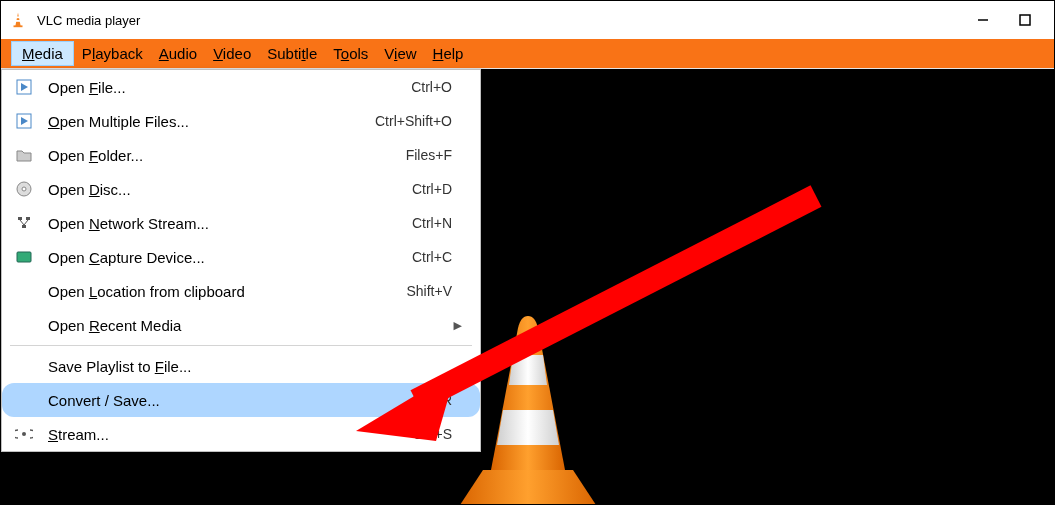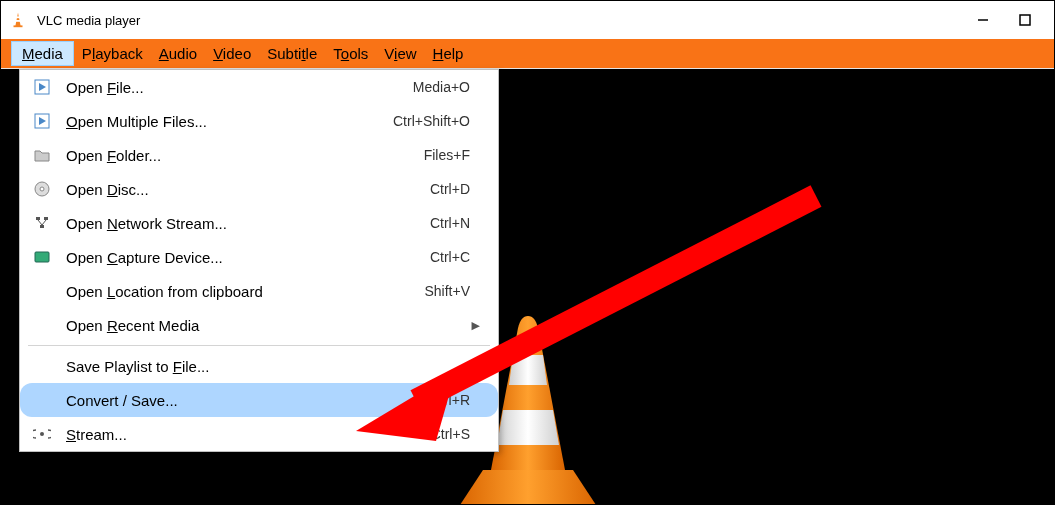--- a/index.html
+++ b/index.html
@@ -17,7 +17,7 @@
 
 .content { position: absolute; top: 68px; left: 0; right: 0; bottom: 0; background: #000; }
 
-.dropdown { position: absolute; top: 68px; left: 18px; width: 480px; background: #fff; border: 1px solid #c0c0c0; box-shadow: 2px 2px 6px rgba(0,0,0,0.25); z-index: 20; }
+.dropdown { position: absolute; top: 68px; left: 0; width: 480px; background: #fff; border: 1px solid #c0c0c0; box-shadow: 2px 2px 6px rgba(0,0,0,0.25); z-index: 20; }
 .dd-item { display: flex; align-items: center; height: 34px; padding: 0 10px; font-size: 15px; }
 .dd-item.highlight { background: #aed6ff; border-radius: 12px; }
 .dd-icon { width: 24px; display: flex; justify-content: center; margin-right: 12px; color: #555; }

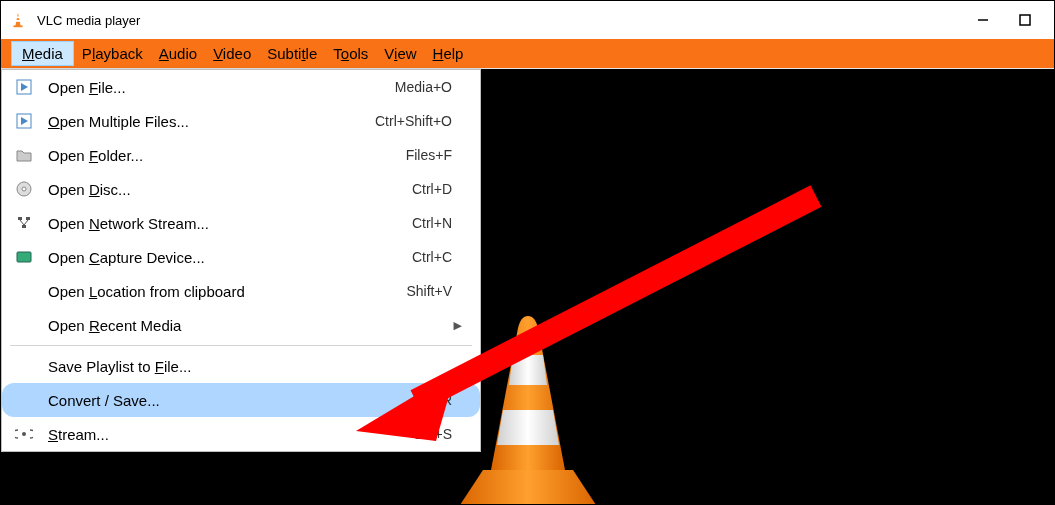--- a/index.html
+++ b/index.html
@@ -103,7 +103,7 @@
         </svg>
       </span>
     <span class="dd-label">Open <span class="u">F</span>ile...</span>
-    <span class="dd-shortcut">Media+O</span>
+    <span class="dd-shortcut">Ctrl+O</span>
   </div>
   <div class="dd-item">
     <span class="dd-icon">

